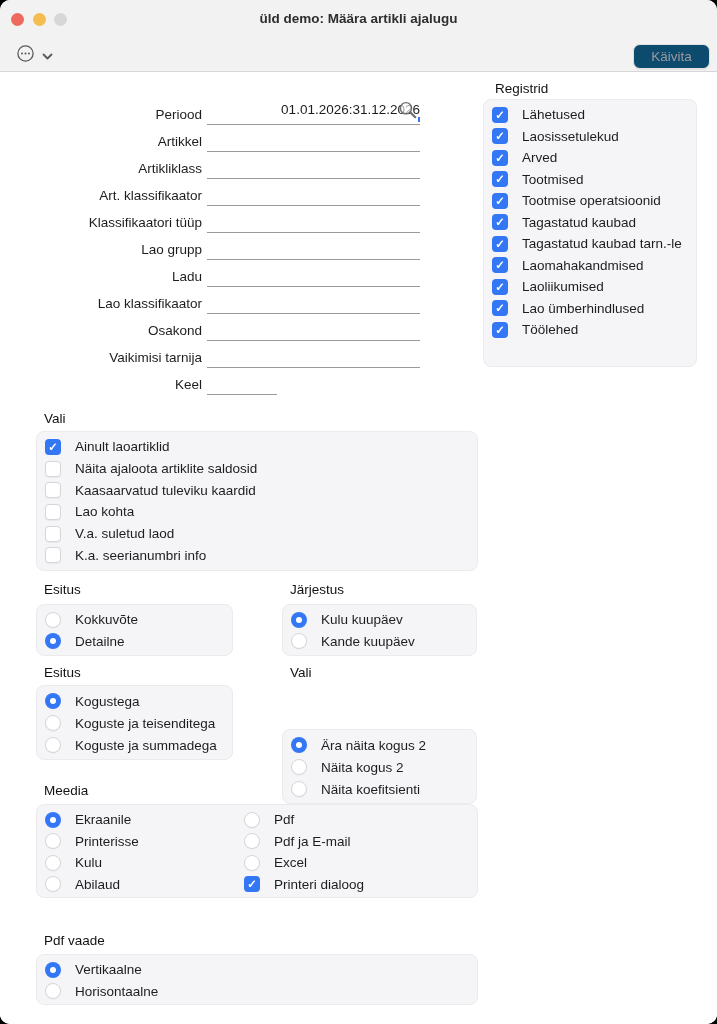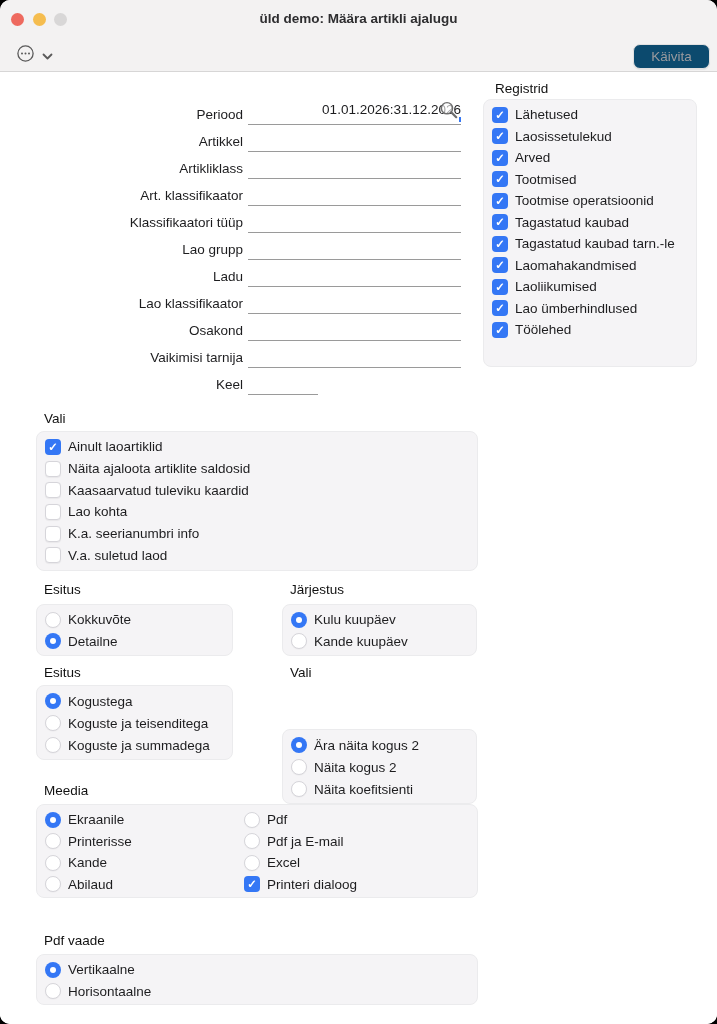--- a/index.html
+++ b/index.html
@@ -23,7 +23,7 @@
   
   .fields { position:absolute; top:26px; left:0; }
   .frow { display:flex; align-items:flex-end; height:27px; }
-  .flabel { width:243px; text-align:right; font-size:13.5px; color:#1d1d1f; padding-bottom:3px; white-space:nowrap; }
+  .flabel { width:202px; text-align:right; font-size:13.5px; color:#1d1d1f; padding-bottom:3px; white-space:nowrap; }
   .finput { width:213px; margin-left:5px; border-bottom:1px solid #9a9a9a; height:23px; position:relative; display:flex; align-items:flex-end; padding-bottom:2px; box-sizing:border-box; font-size:13.5px; color:#1d1d1f;flex-direction:column; }
   .finput.short { width:70px; }
   .caret { display:inline-block; width:2px; height:14px; background:#3477f5; margin-left:1px; }

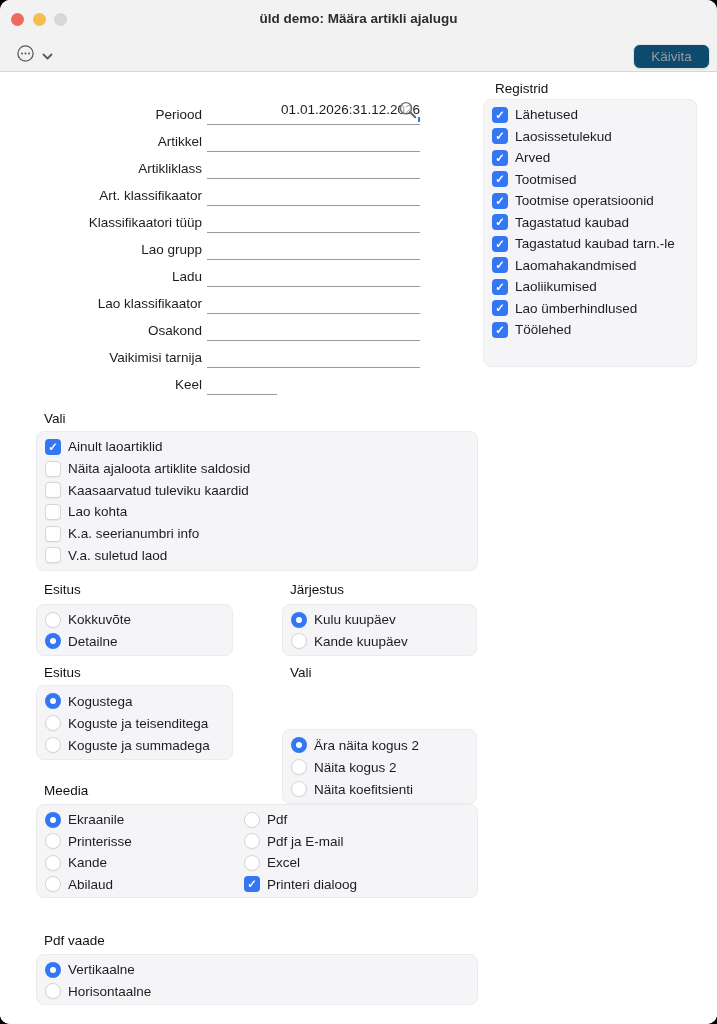--- a/index.html
+++ b/index.html
@@ -32,7 +32,7 @@
   
   .group-label { position:absolute; font-size:13.5px; color:#111; white-space:nowrap; }
   .panel { position:absolute; background:#f5f4f6; border:1px solid #ebebed; border-radius:8px; box-sizing:border-box; padding:4px 0; }
-  .opt { display:flex; align-items:center; padding-left:8px; gap:7px; font-size:13.5px; color:#1d1d1f; white-space:nowrap; }
+  .opt { display:flex; align-items:center; padding-left:8px; gap:14px; font-size:13.5px; color:#1d1d1f; white-space:nowrap; }
   .opt .lbl { white-space:nowrap; }
   .cb { width:16px; height:16px; border-radius:4px; box-sizing:border-box; flex:0 0 16px; }
   .cb.on { background:#3477f5; }

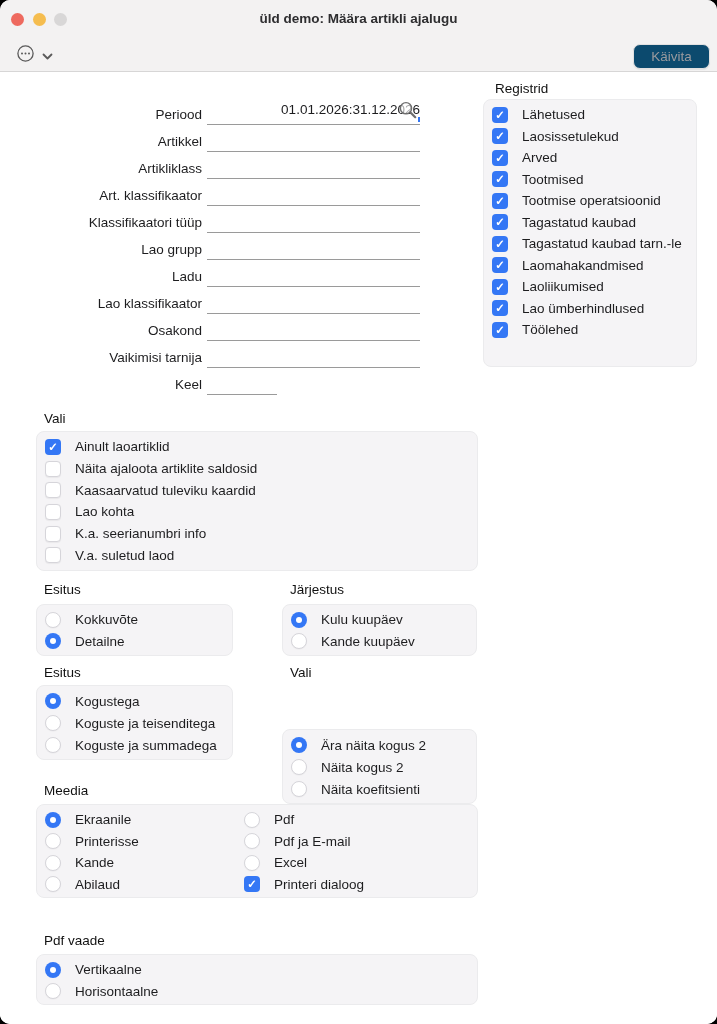--- a/index.html
+++ b/index.html
@@ -238,11 +238,11 @@
         </div>
       <div class="opt">
           <span class="cb off"></span>
+          <span class="lbl">V.a. suletud laod</span>
+        </div>
+      <div class="opt">
+          <span class="cb off"></span>
           <span class="lbl">K.a. seerianumbri info</span>
-        </div>
-      <div class="opt">
-          <span class="cb off"></span>
-          <span class="lbl">V.a. suletud laod</span>
         </div>
     </div>
 

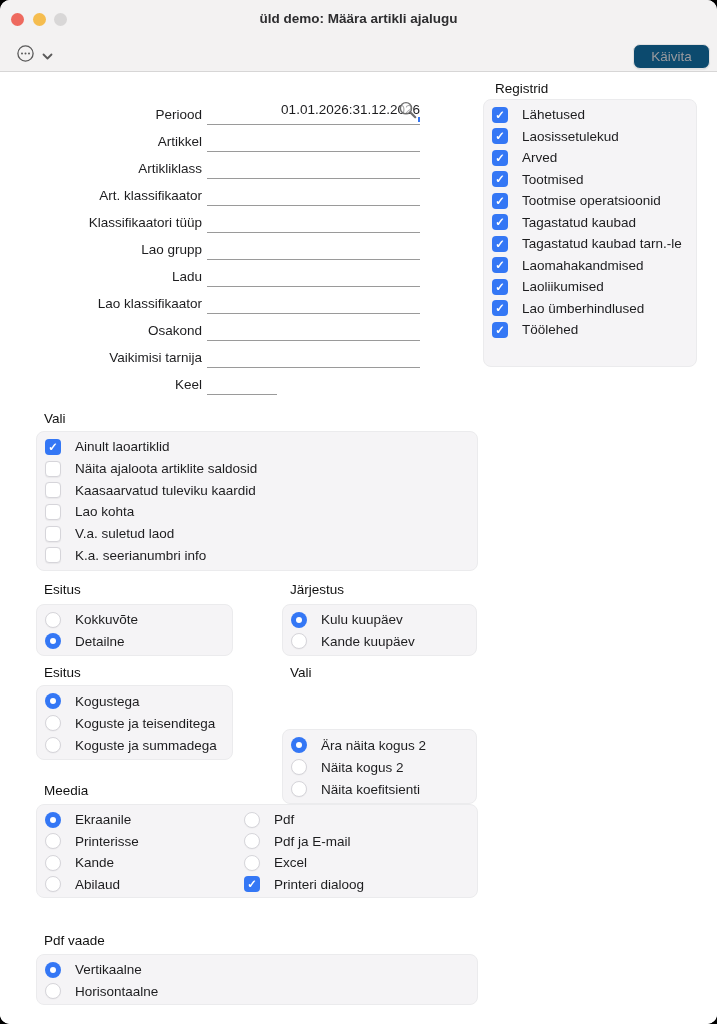--- a/index.html
+++ b/index.html
@@ -325,7 +325,7 @@
       <div class="mrow">
         <div class="opt c1">
             <span class="radio off"></span>
-            <span class="lbl">Kande</span>
+            <span class="lbl">Kulu</span>
           </div>
         <div class="opt">
             <span class="radio off"></span>

